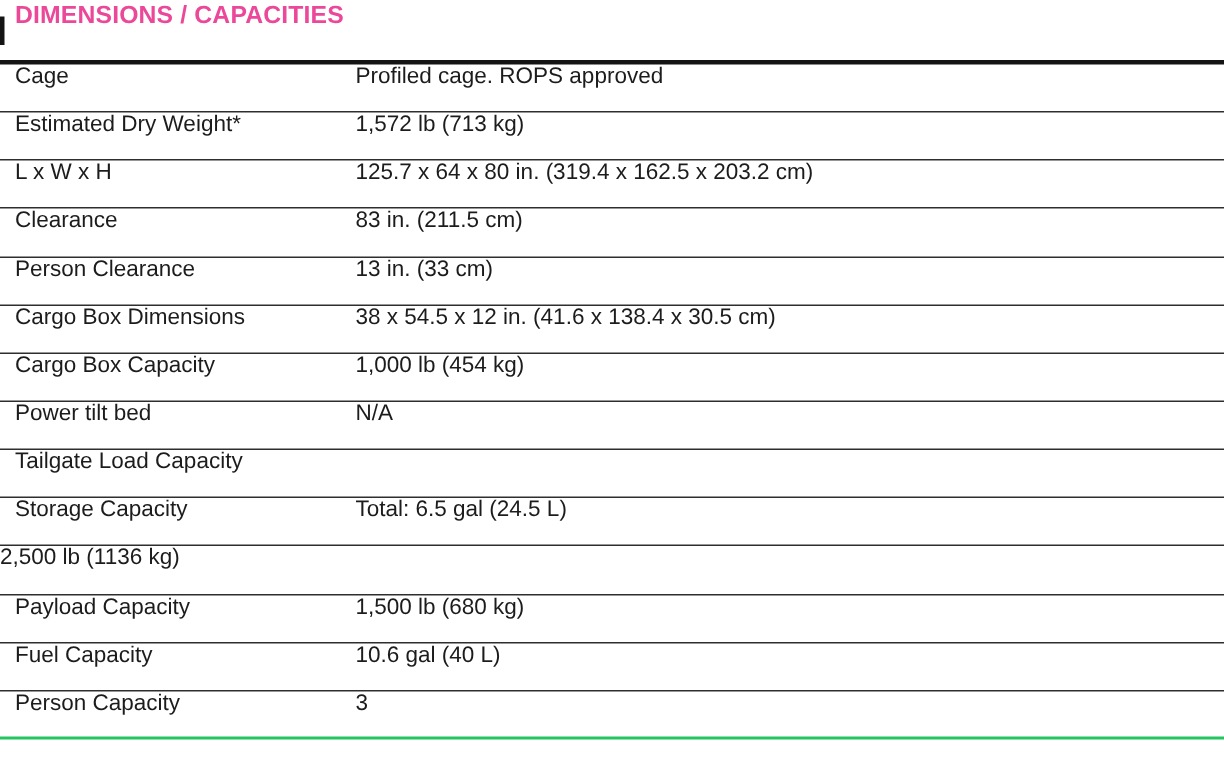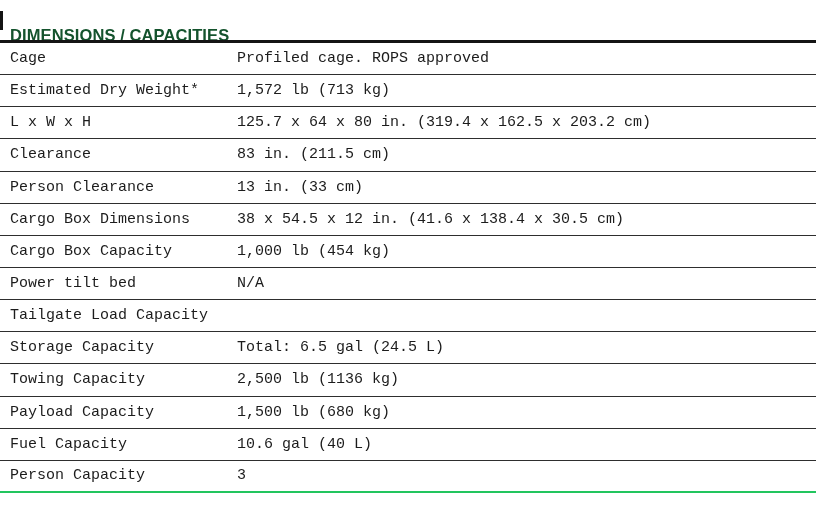--- a/index.html
+++ b/index.html
@@ -22,12 +22,12 @@
   }
   .section-title {
     position: absolute;
-    top: 26px;
+    top: 1px;
     left: 10px;
     font-size: 16.5px;
     font-weight: bold;
     letter-spacing: 0.1px;
-    color: #14532d;
+    color: #ec4899;
     white-space: nowrap;
   }
   .spec-table {

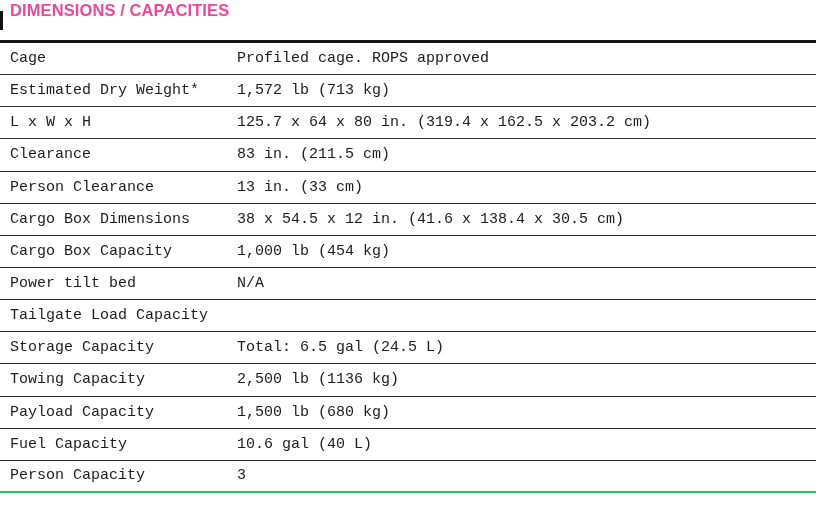--- a/index.html
+++ b/index.html
@@ -39,13 +39,12 @@
   }
   .spec-row {
     display: flex;
-    align-items: center;
+    align-items: flex-start;
     height: 32.15px;
     box-sizing: border-box;
     border-bottom: 1.6px solid #2e2e2e;
     font-size: 15px;
     line-height: 1;
-    font-family: Liberation Mono, monospace;
   }
   .spec-row:last-child {
     border-bottom: 2px solid #22c55e;

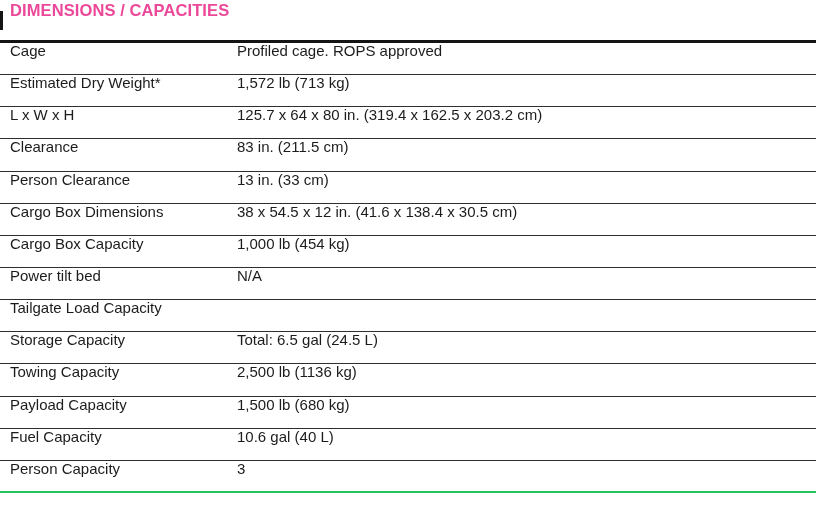--- a/index.html
+++ b/index.html
@@ -118,7 +118,6 @@
   </div>
 
   <div class="spec-row">
-    <span class="spec-label">Towing Capacity</span>
     <span class="spec-value">2,500 lb (1136 kg)</span>
   </div>
 

